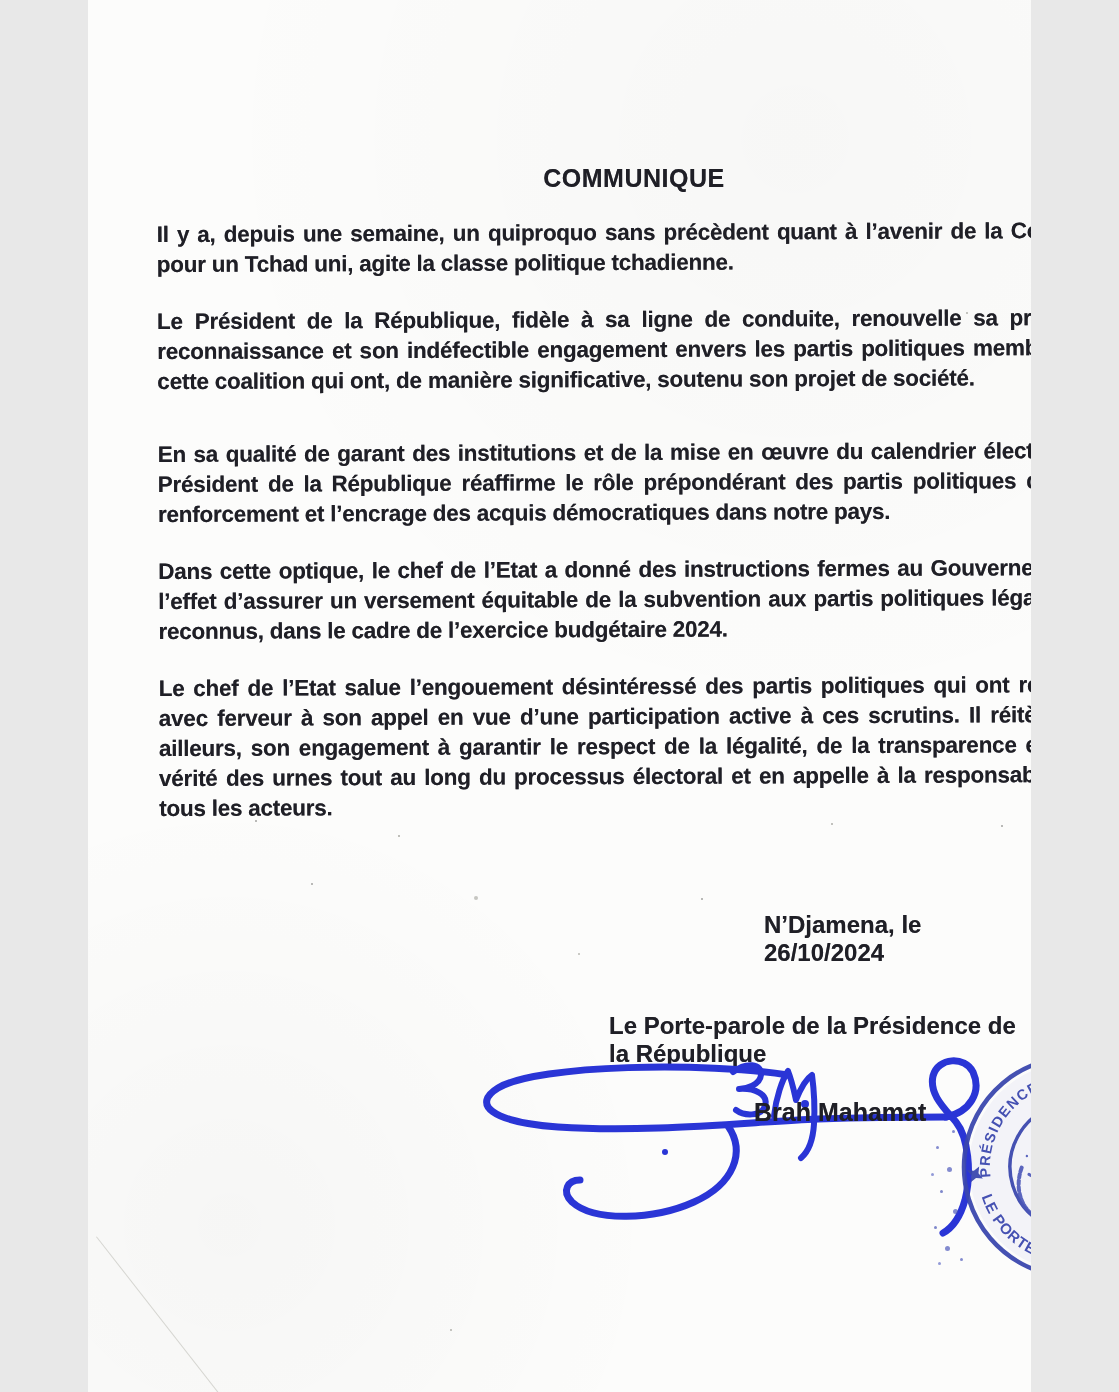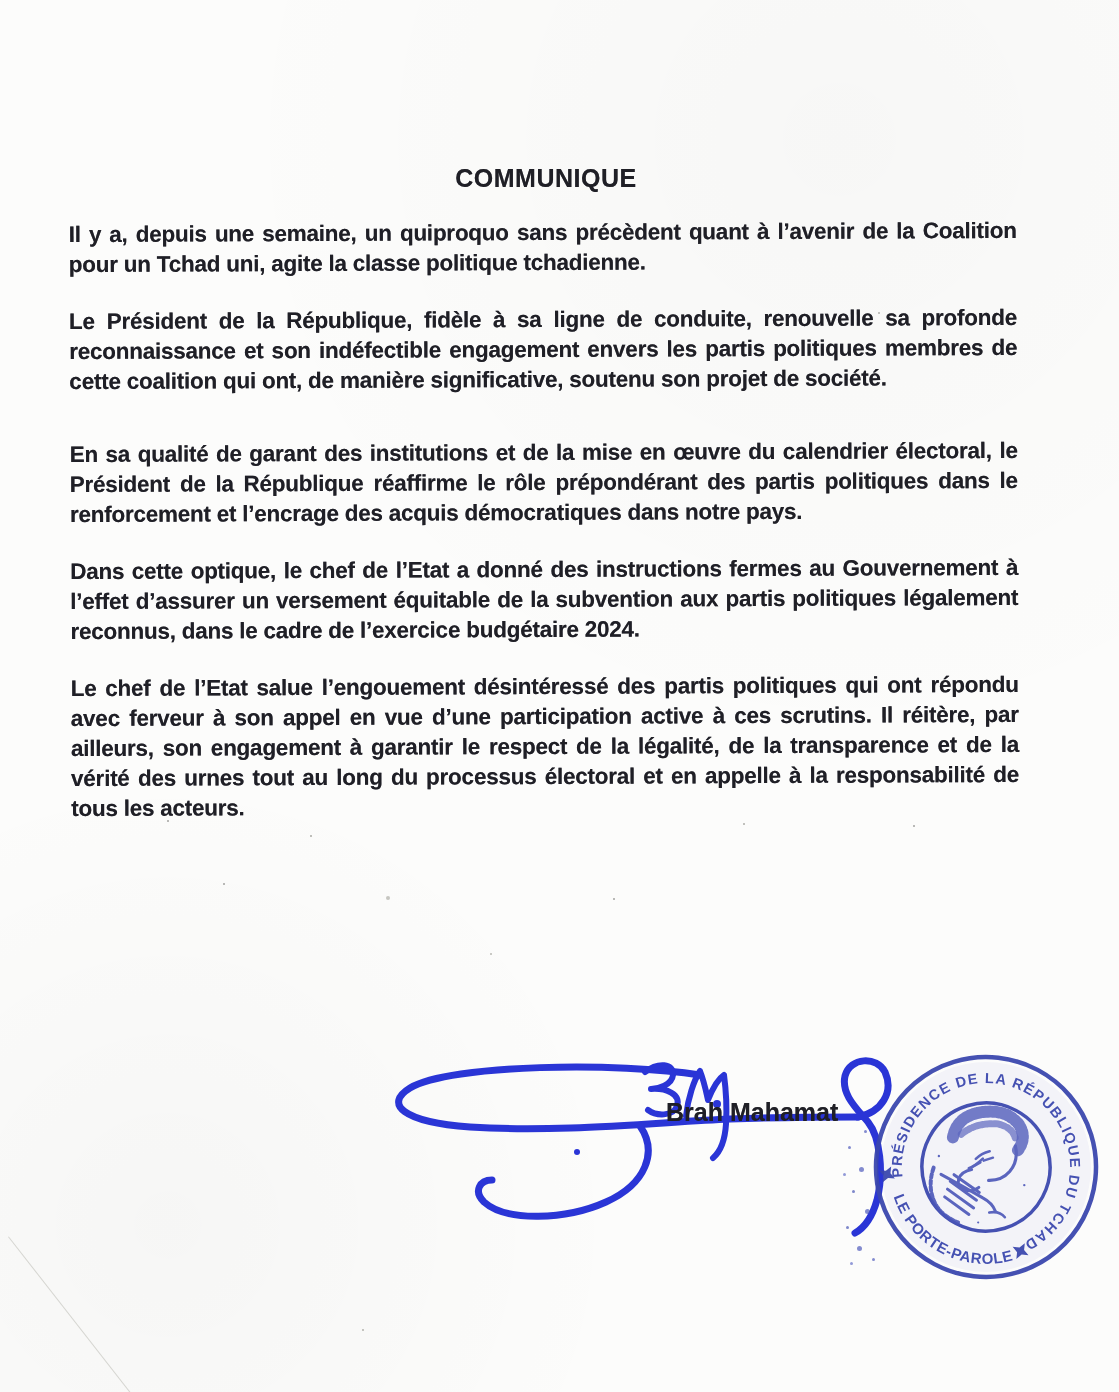--- a/index.html
+++ b/index.html
@@ -4,7 +4,7 @@
 <style>
   html,body{margin:0;padding:0;background:#e8e8e8;}
   .page{
-    position:relative; width:1119px; height:1392px; margin:0 auto;
+    position:relative; width:943px; height:1392px; margin:0 auto;
     background:
       radial-gradient(circle at 75% 10%, rgba(0,0,0,0.018), transparent 42%),
       radial-gradient(circle at 15% 88%, rgba(0,0,0,0.025), transparent 30%),

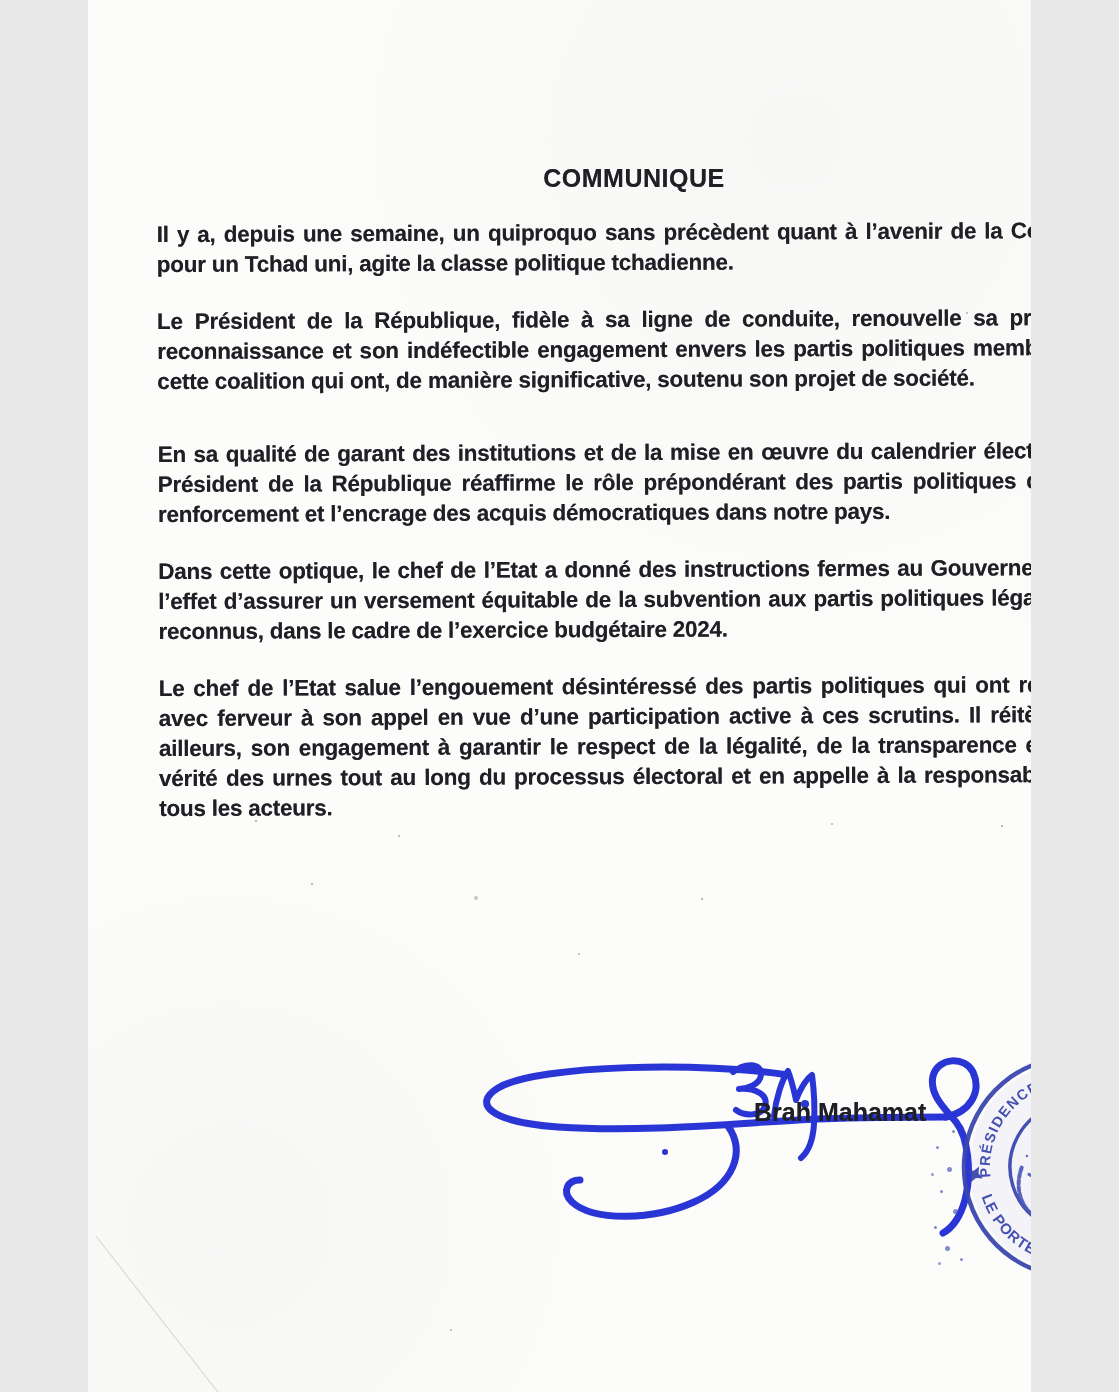--- a/index.html
+++ b/index.html
@@ -82,6 +82,7 @@
     <p>Le chef de l’Etat salue l’engouement désintéressé des partis politiques qui ont répondu avec ferveur à son appel en vue d’une participation active à ces scrutins. Il réitère, par ailleurs, son engagement à garantir le respect de la légalité, de la transparence et de la vérité des urnes tout au long du processus électoral et en appelle à la responsabilité de tous les acteurs.</p>
   </div>
 
+  <div class="dateline">N’Djamena, le 26/10/2024</div>
 
 
   <svg class="signature-svg" width="520" height="200" viewBox="380 1040 520 200" fill="none">

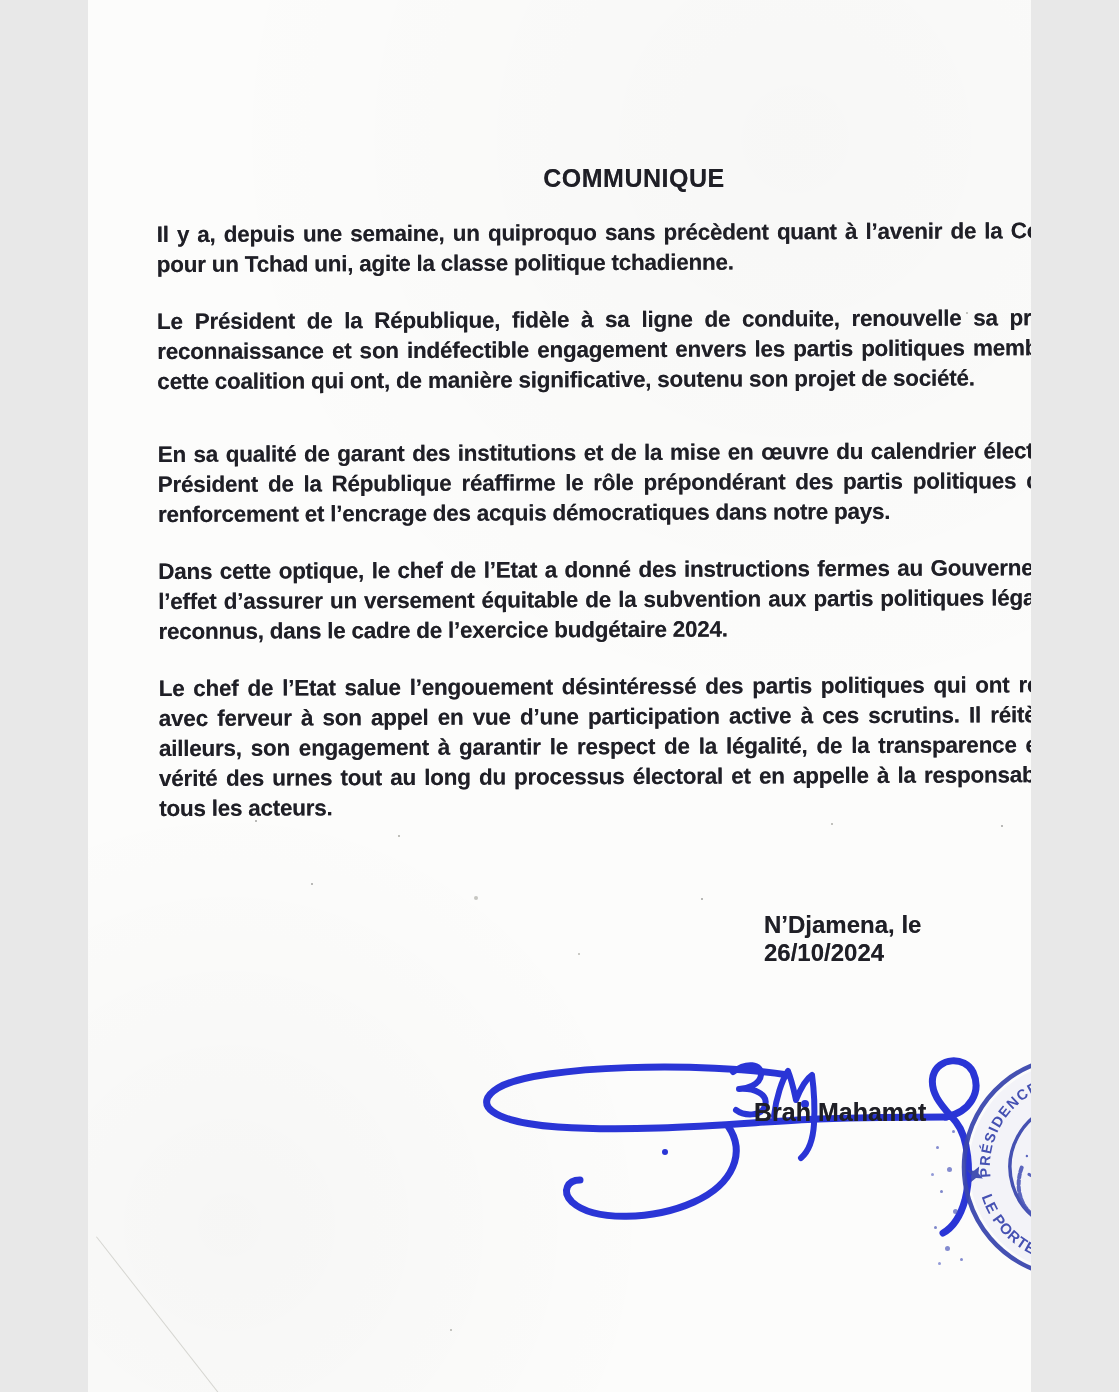--- a/index.html
+++ b/index.html
@@ -84,6 +84,7 @@
 
   <div class="dateline">N’Djamena, le 26/10/2024</div>
 
+  <div class="sign-heading">Le Porte-parole de la Présidence de la République</div>
 
   <svg class="signature-svg" width="520" height="200" viewBox="380 1040 520 200" fill="none">
     <g stroke="#2a35d6" stroke-linecap="round" stroke-linejoin="round" fill="none">

